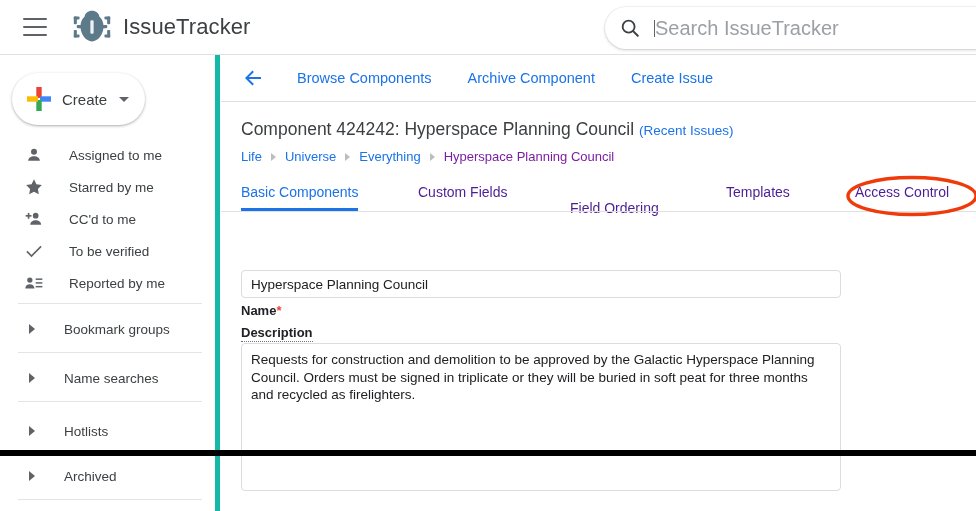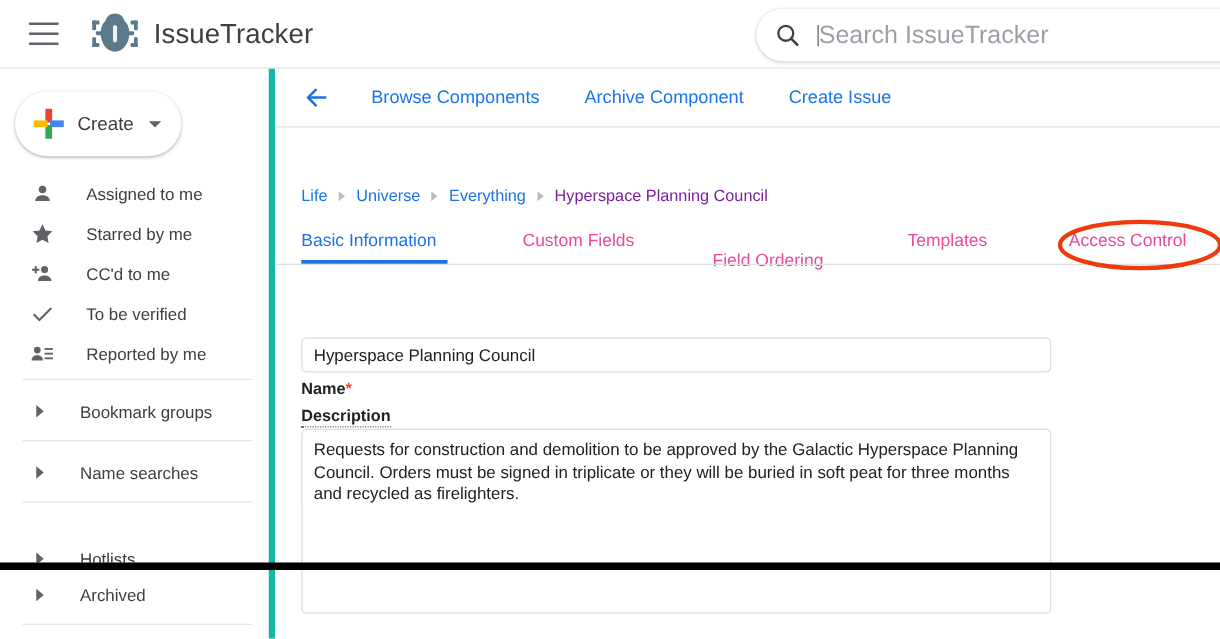--- a/index.html
+++ b/index.html
@@ -301,6 +301,10 @@
       <div class="act-link">Create Issue</div>
     </div>
 
+    <div class="page-title">
+      <span>Component 424242: Hyperspace Planning Council</span>
+      <span class="recent-link">(Recent Issues)</span>
+    </div>
 
     <div class="breadcrumb">
       <span class="crumb">Life</span>

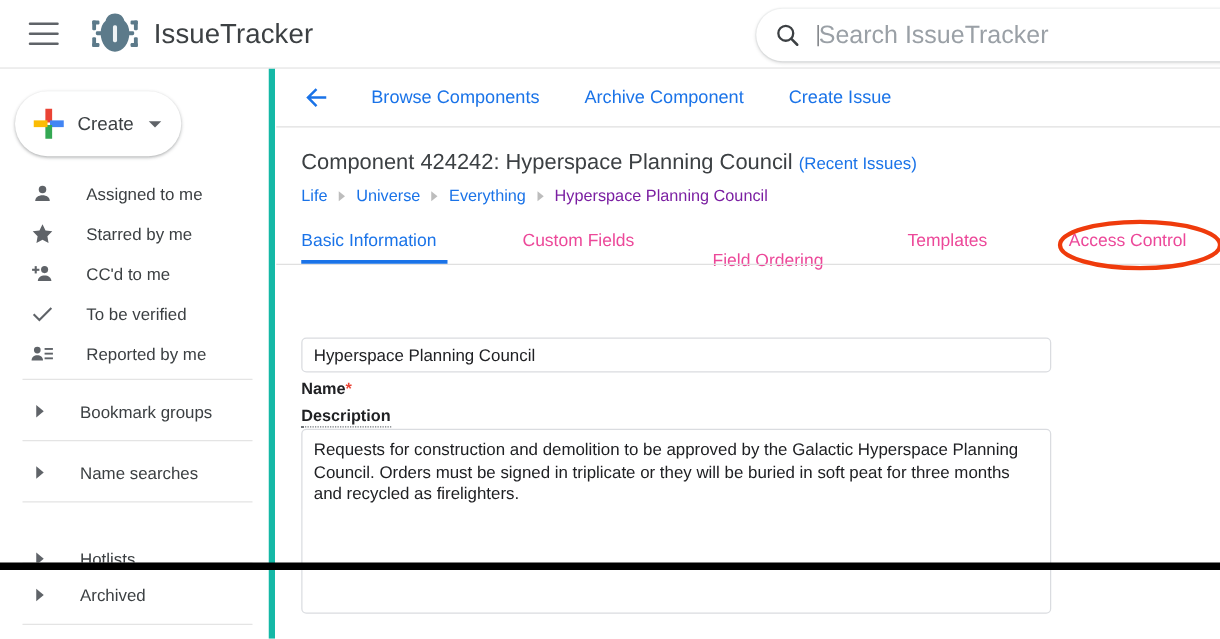--- a/index.html
+++ b/index.html
@@ -317,7 +317,7 @@
     </div>
 
     <div class="tabs">
-      <div class="tab active" style="position:absolute;left:20px;">Basic Information</div>
+      <div class="tab active" style="position:absolute;left:20px;">Basic Components</div>
       <div class="tab" style="position:absolute;left:197px;">Custom Fields</div>
       <div class="tab" style="position:absolute;left:349px;margin-top:16px;">Field Ordering</div>
       <div class="tab" style="position:absolute;left:505px;">Templates</div>

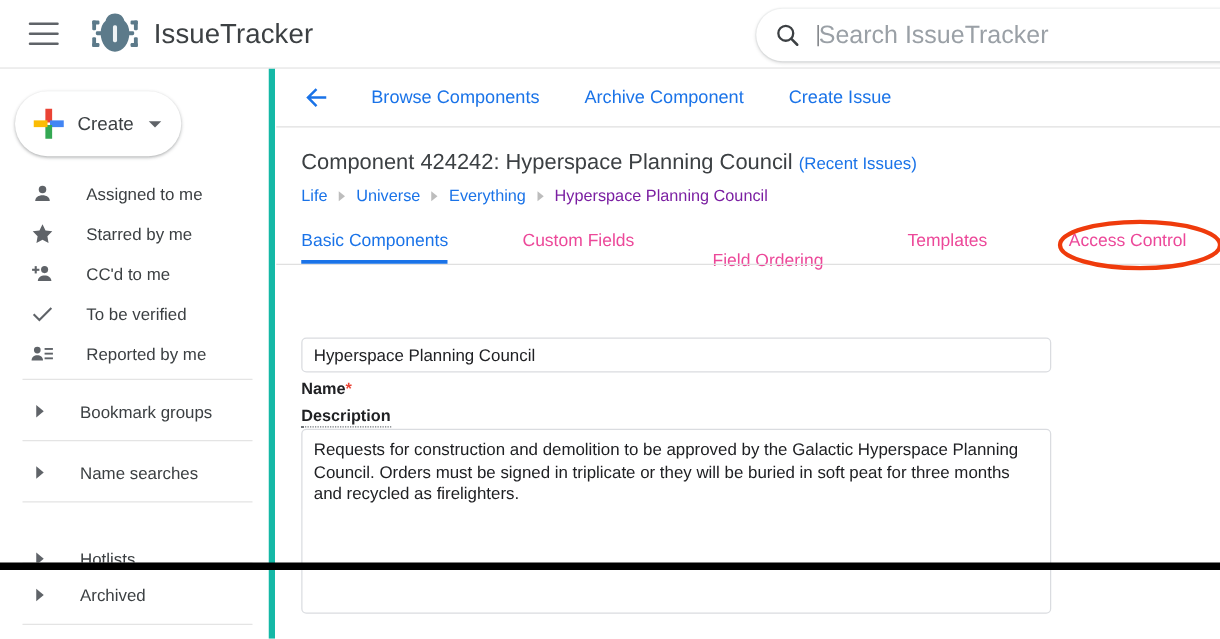--- a/index.html
+++ b/index.html
@@ -124,7 +124,7 @@
     display: flex; align-items: flex-start;
   }
   .tab {
-    font-size: 14px; color: #ec4899; cursor: pointer; white-space: nowrap;
+    font-size: 14px; color: #4c1d95; cursor: pointer; white-space: nowrap;
     padding-top: 2px; position: relative;
   }
   .tab.active { color: #1a73e8; font-weight: 500; }

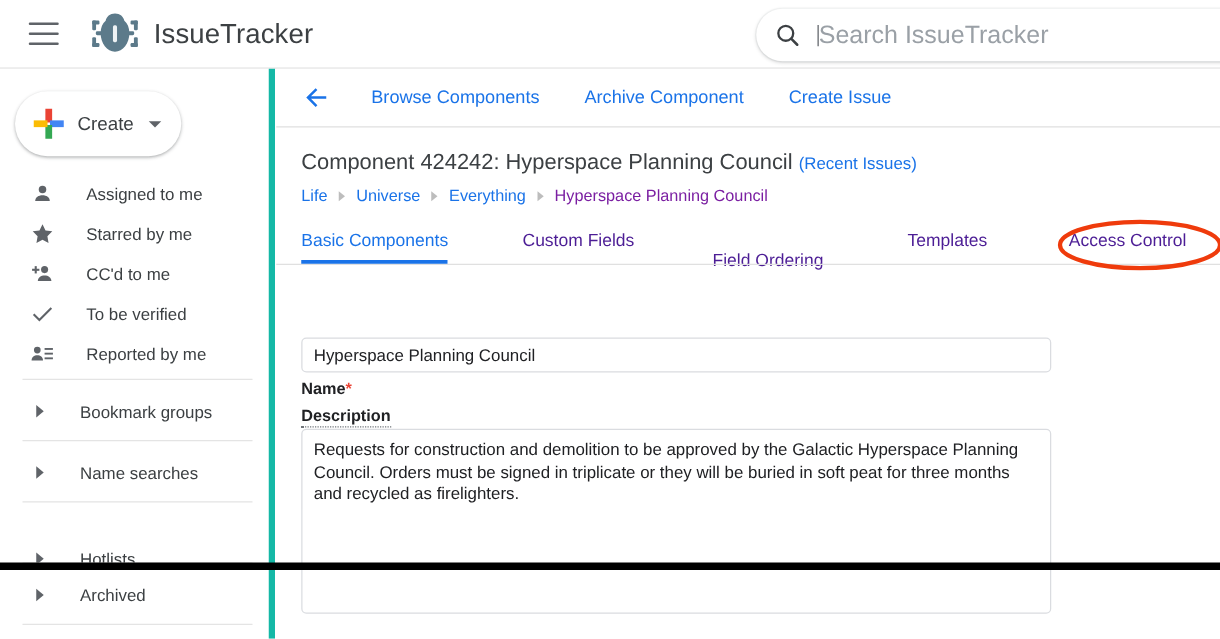--- a/index.html
+++ b/index.html
@@ -277,7 +277,7 @@
     </div>
     <div class="side-divider" style="top:346px;"></div>
 
-    <div class="group-item" style="top:376px;">
+    <div class="group-item" style="top:360px;">
       <div class="tri"></div>
       <div class="group-text">Hotlists</div>
     </div>

